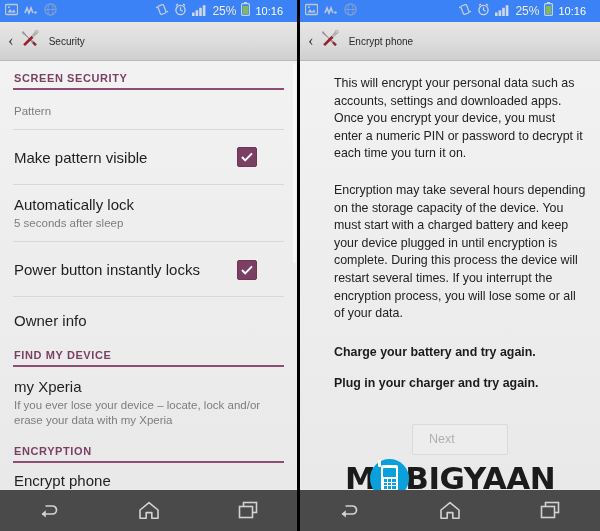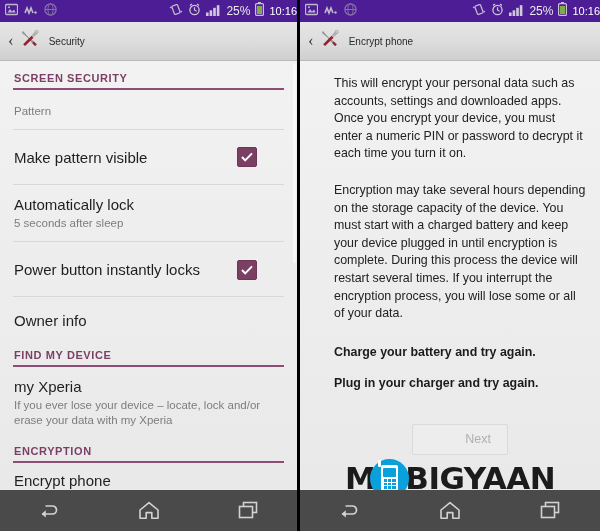--- a/index.html
+++ b/index.html
@@ -37,10 +37,10 @@
   
   .statusbar {
     height: 22px;
-    background: #4c1d95;
-    display: flex;
-    align-items: center;
-    padding: 0 0 0 5px;
+    background: #3b82f6;
+    display: flex;
+    align-items: center;
+    padding: 0 14px 0 5px;
     box-sizing: border-box;
     flex: 0 0 auto;
   }

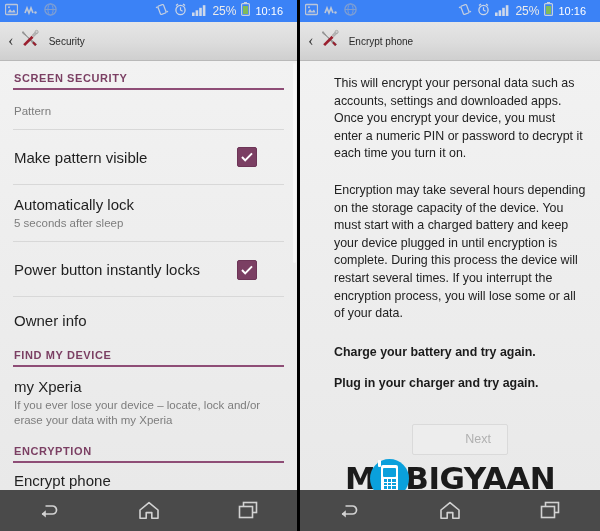--- a/index.html
+++ b/index.html
@@ -213,7 +213,7 @@
     border-radius: 2px;
     color: #b0b0b0;
     font-size: 12.5px;
-    text-align: right;
+    text-align: left;
   }
 
   

